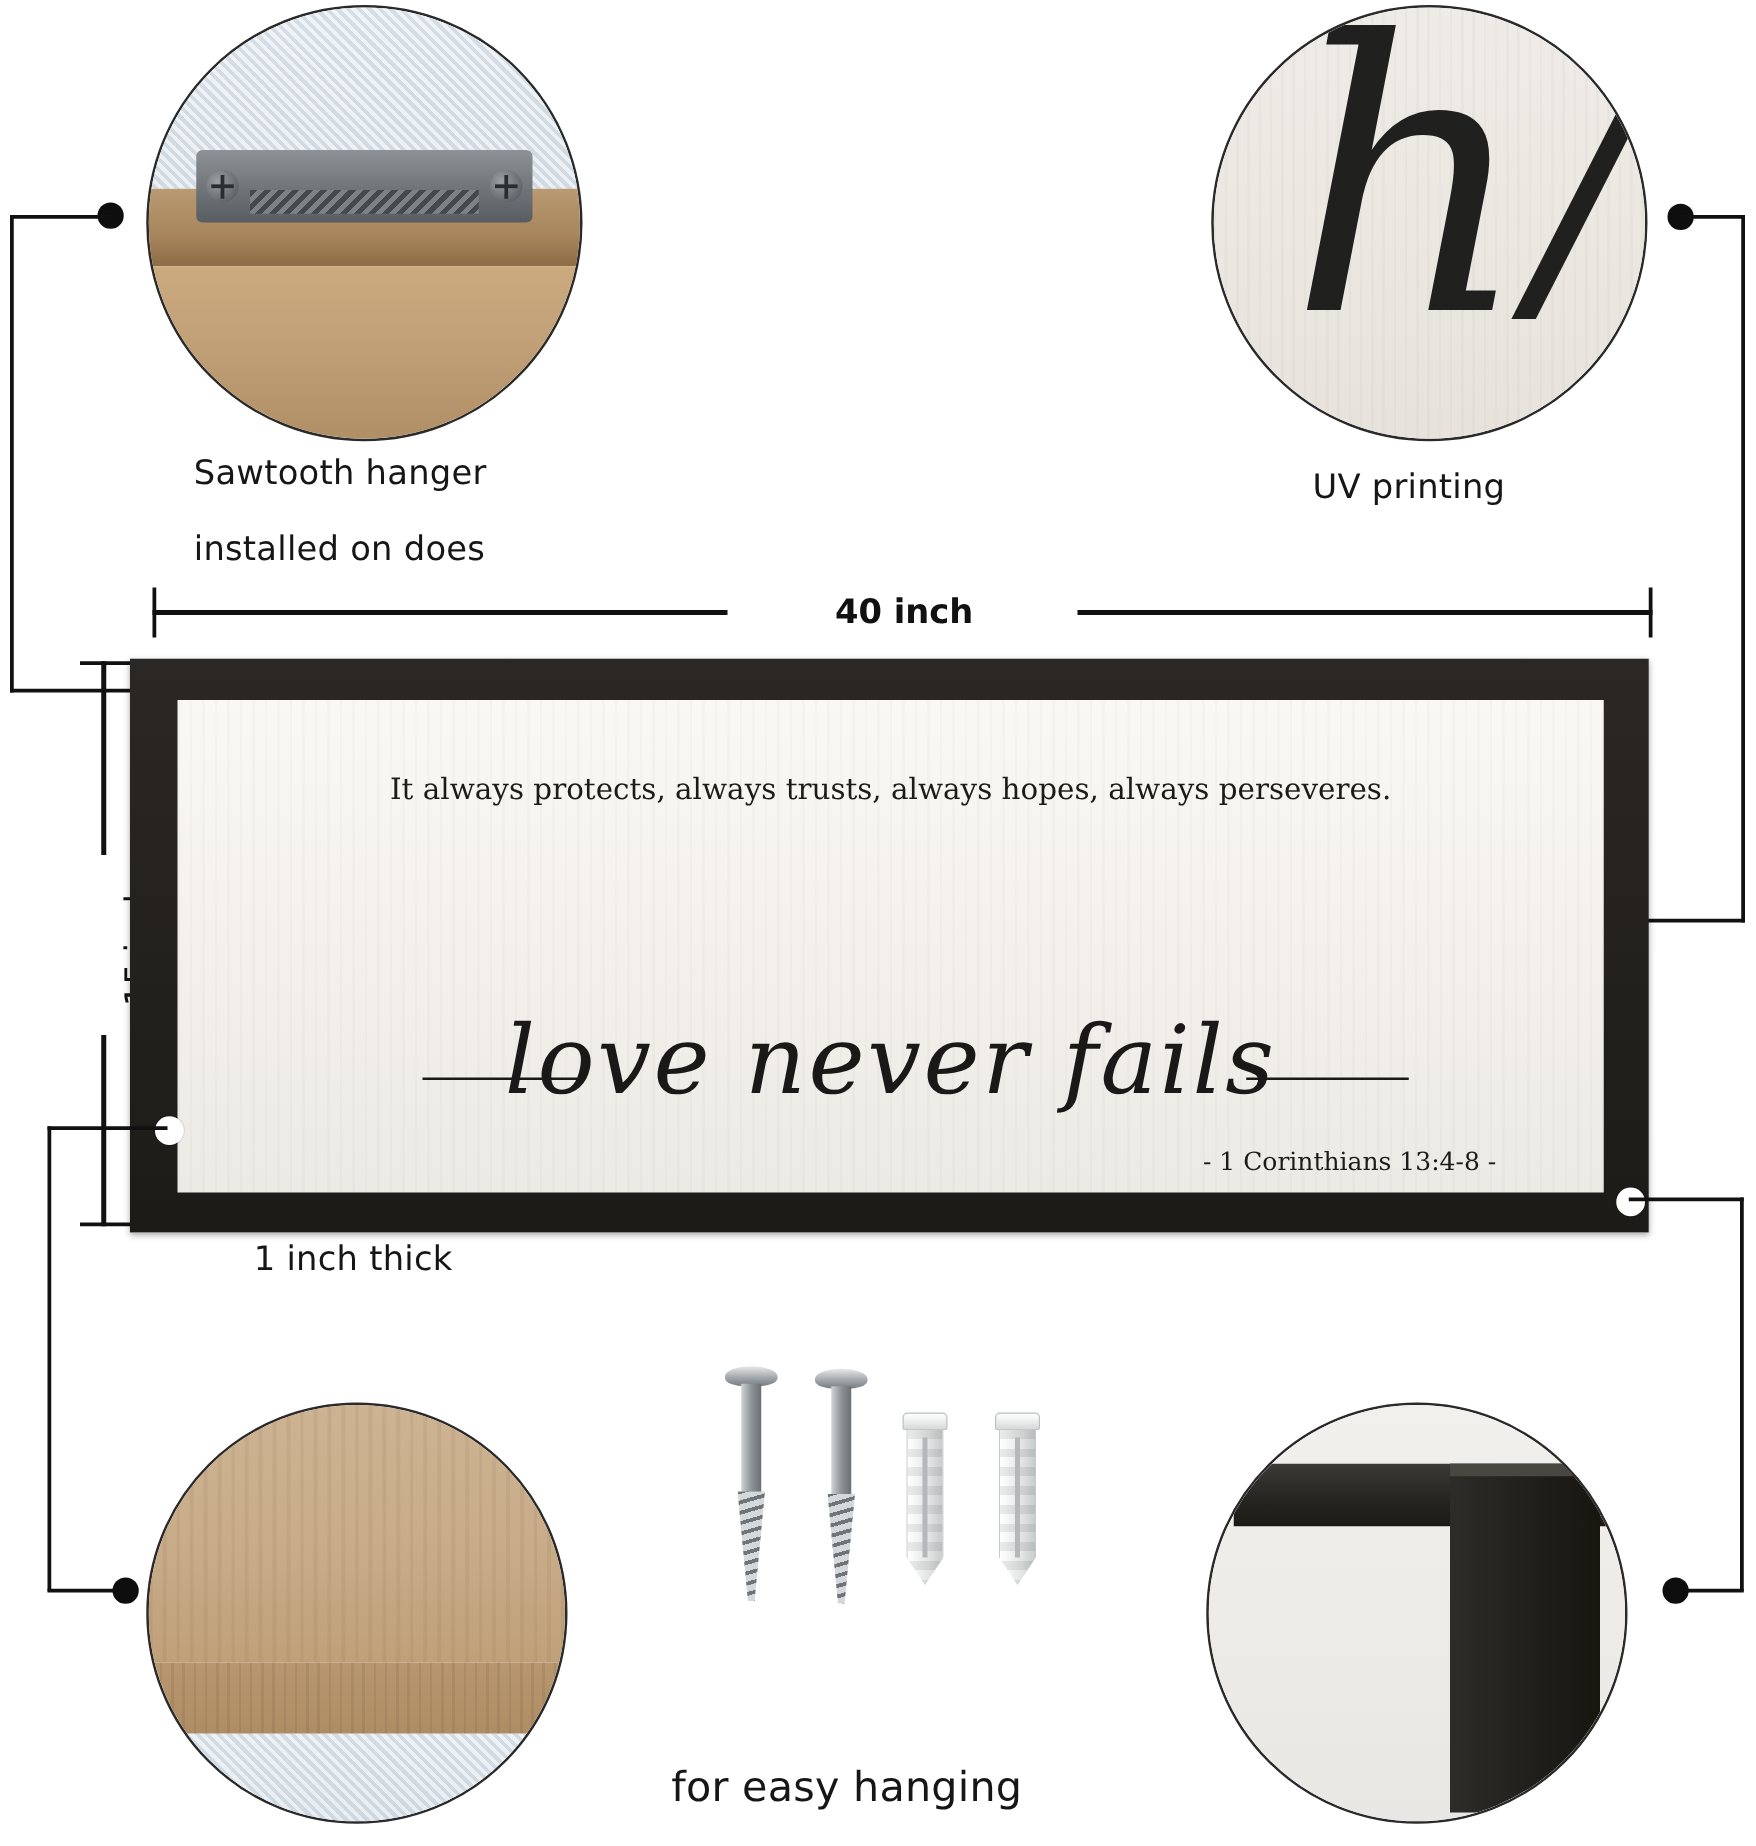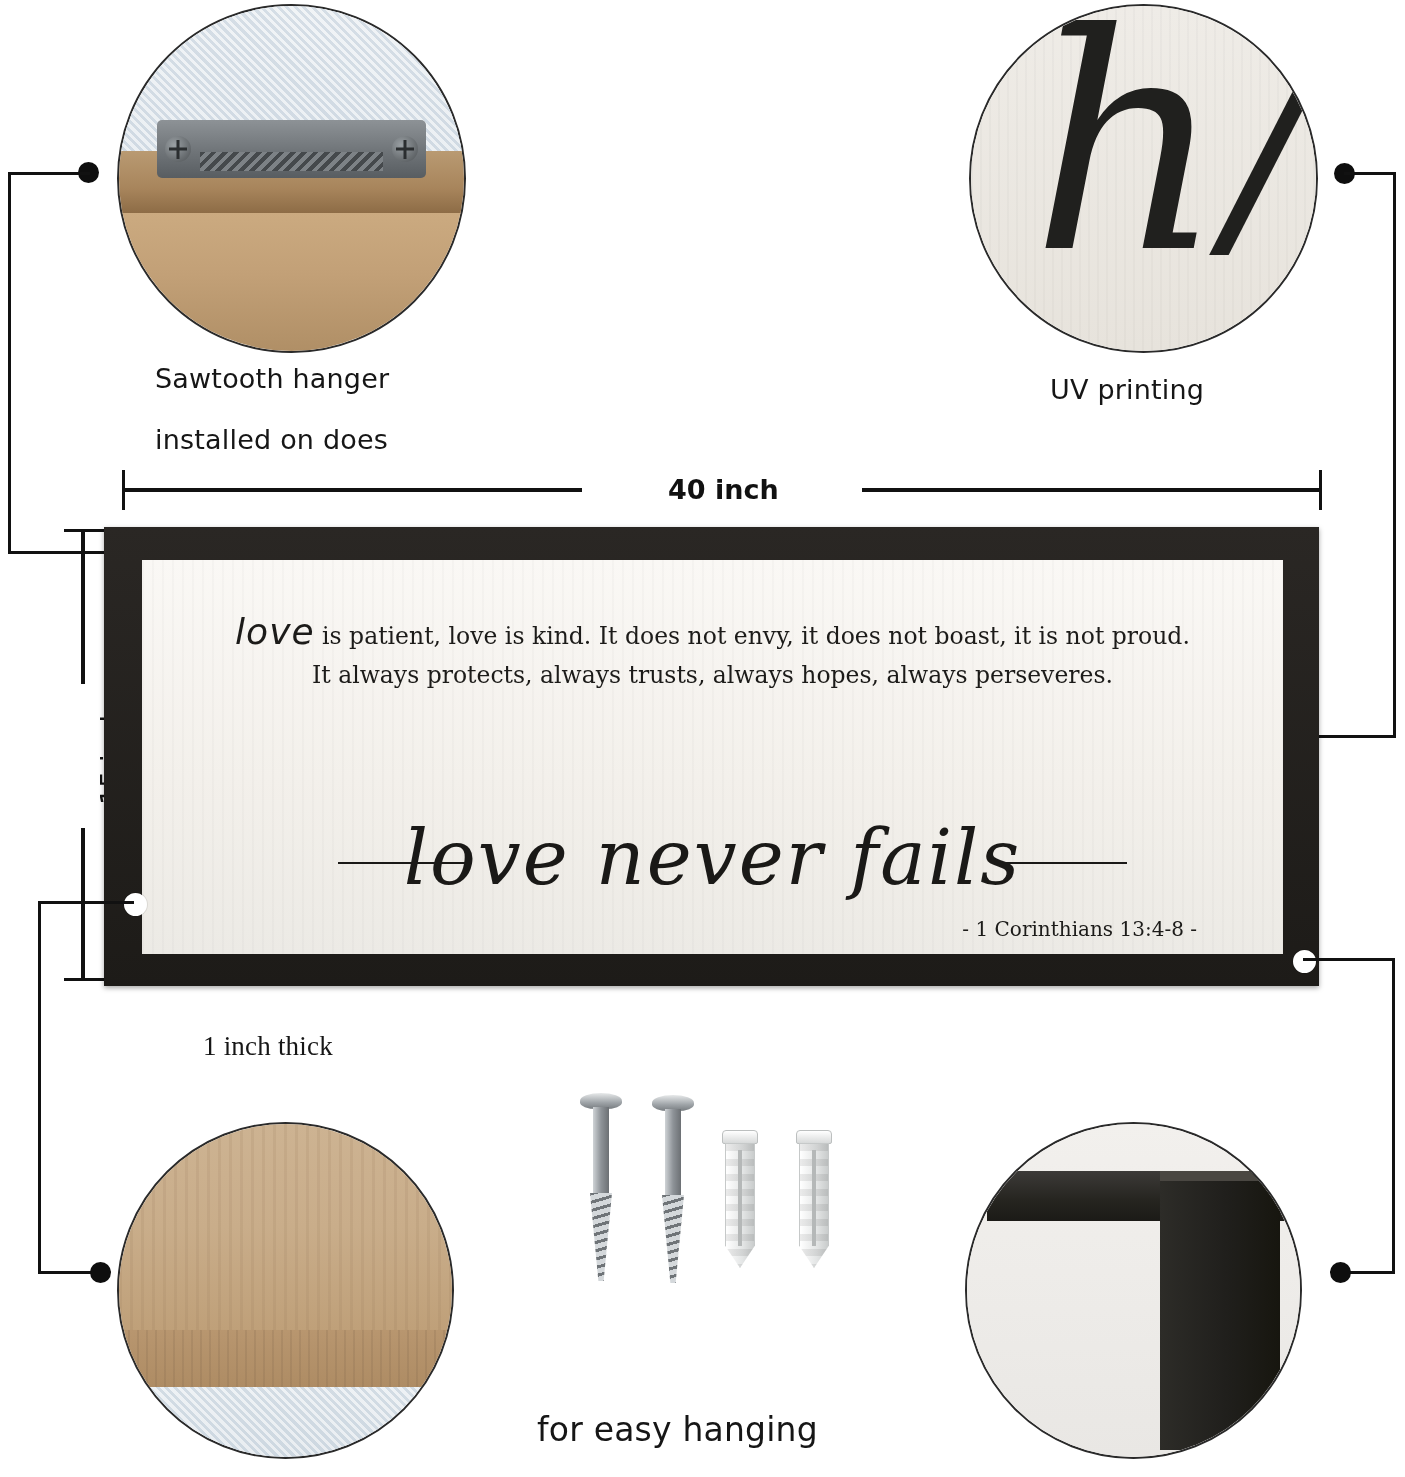--- a/index.html
+++ b/index.html
@@ -358,9 +358,6 @@
     <div class="sign-inner">
 
       <div class="sign-text">
-        <div>
-          <span class="lead">love</span><span> is patient, love is kind. It does not envy, it does not boast, it is not proud.</span>
-        </div>
         <div>It always protects, always trusts, always hopes, always perseveres.</div>
       </div>
 

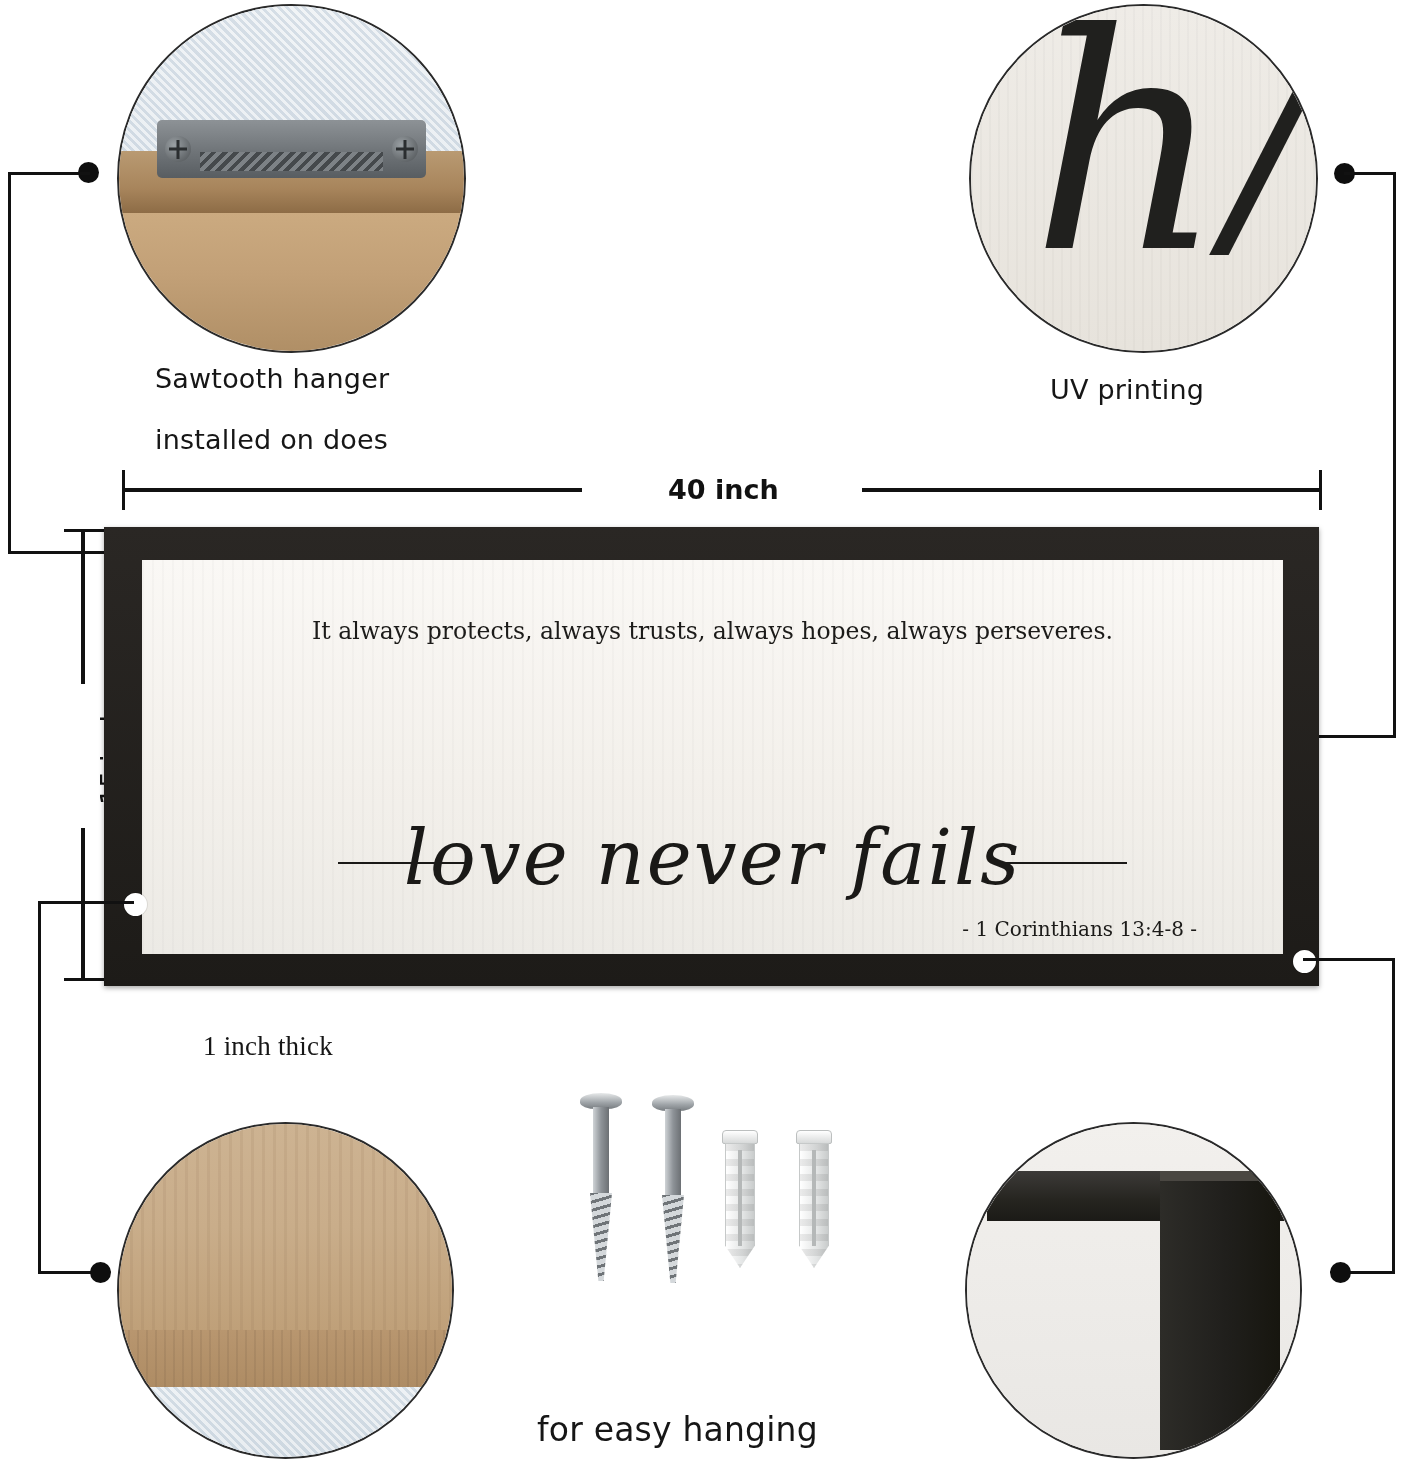--- a/index.html
+++ b/index.html
@@ -190,7 +190,6 @@
     font-style: italic;
     font-size: 76px;
     letter-spacing: 2px;
-    margin-top: 10px;
   }
   .sign-ref {
     position: absolute;

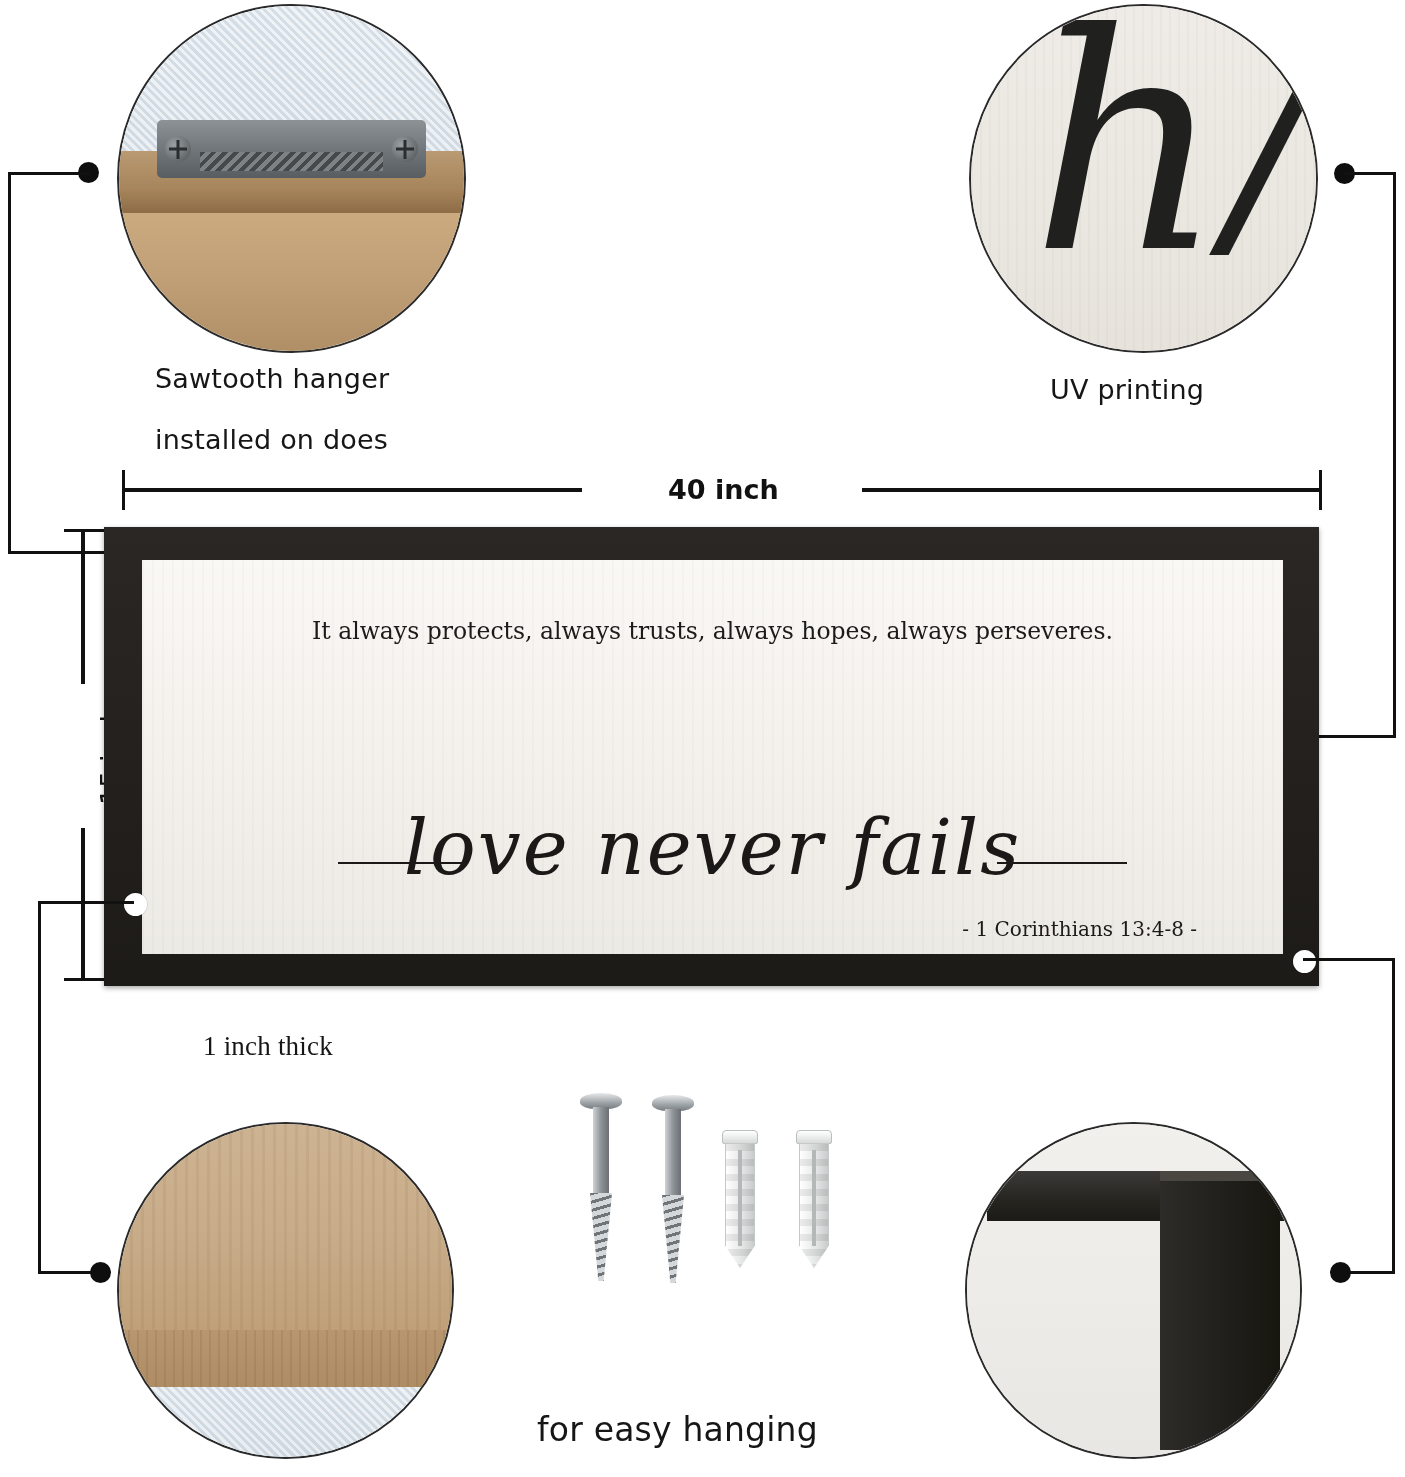--- a/index.html
+++ b/index.html
@@ -371,7 +371,7 @@
   <div class="dot white" style="left:124px; top:893px;"></div>
   <div class="dot white" style="left:1293px; top:950px;"></div>
 
-  <div class="label" style="left:203px; top:1031px;font-family:Liberation Serif, serif;">1 inch thick</div>
+  <div class="label" style="left:203px; top:992px;">1 inch thick</div>
 
   <div class="circle" style="left:117px; top:1122px; width:337px; height:337px;">
     <div class="circle-inner">

